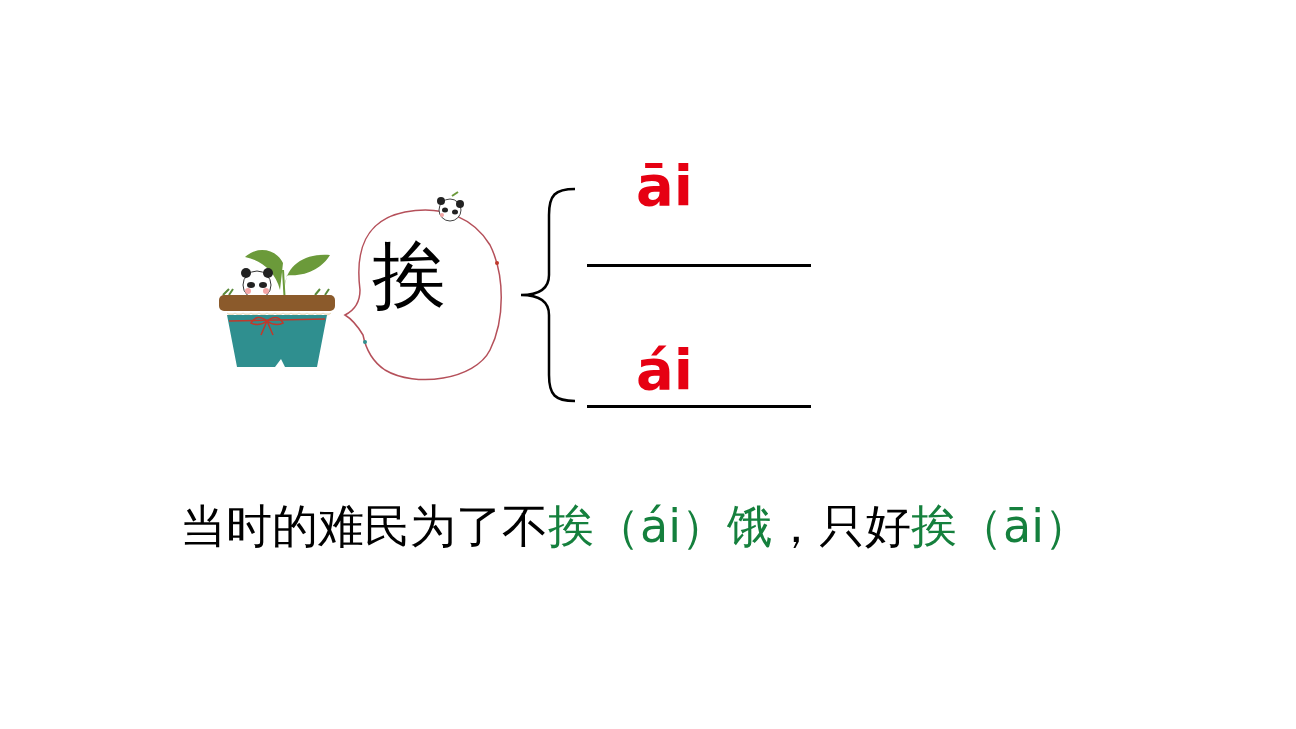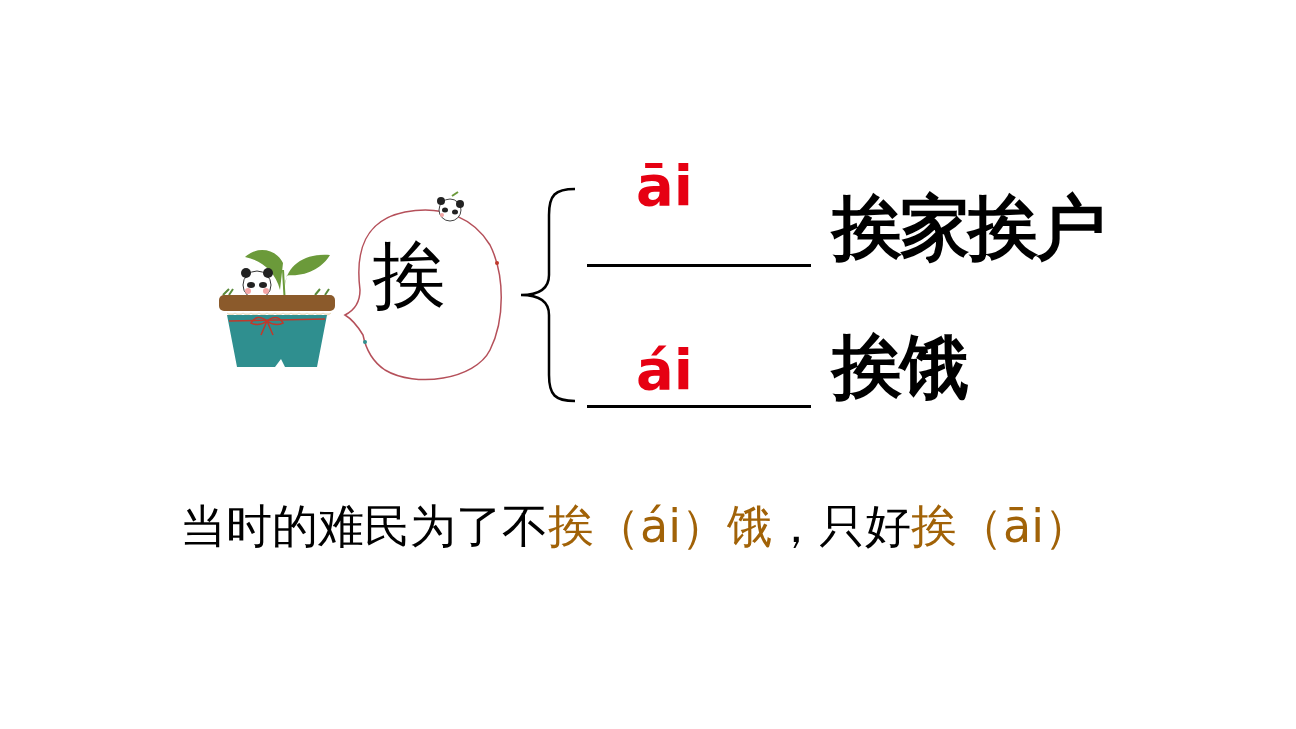--- a/index.html
+++ b/index.html
@@ -89,7 +89,6 @@
 
   <div class="pinyin top">āi</div>
   <div class="blank-line top"></div>
-  <div class="word top">挨家挨户</div>
 
   <div class="pinyin bottom">ái</div>
   <div class="blank-line bottom"></div>

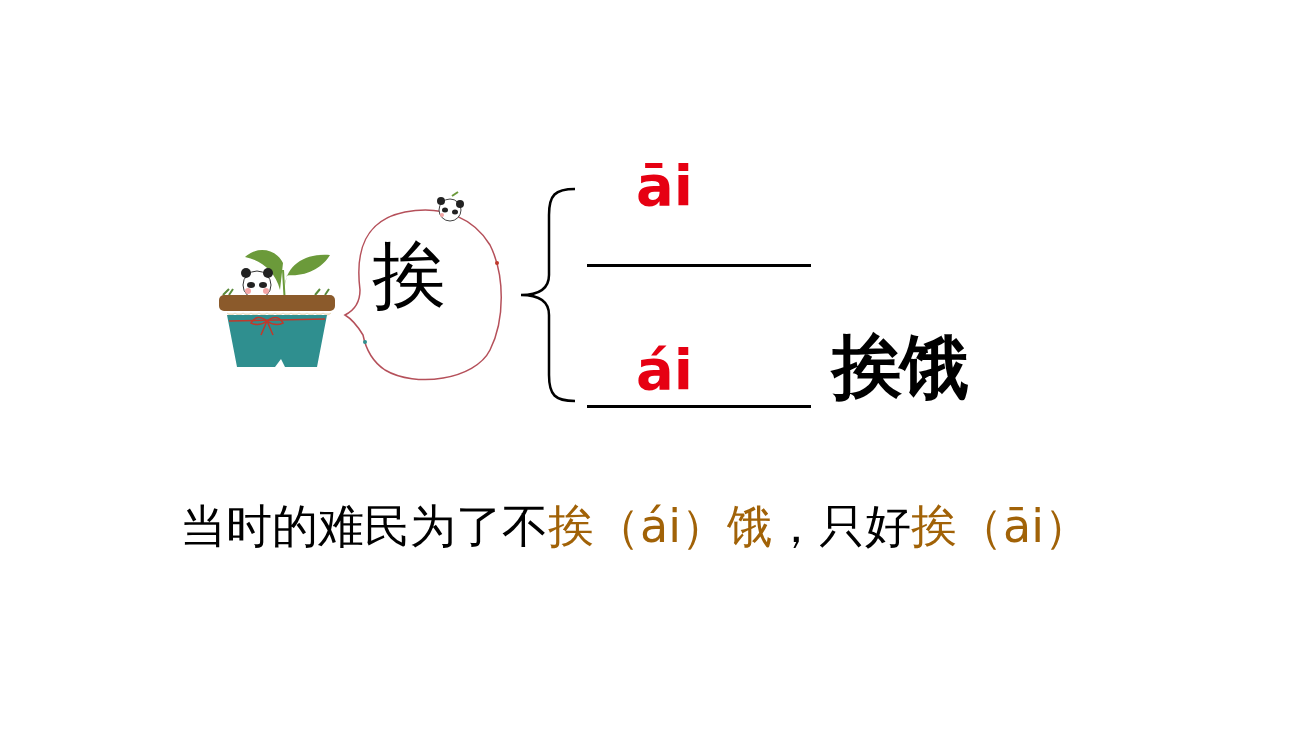--- a/index.html
+++ b/index.html
@@ -92,7 +92,6 @@
 
   <div class="pinyin bottom">ái</div>
   <div class="blank-line bottom"></div>
-  <div class="word bottom">挨饿</div>
 
   <div class="sentence">
     <span class="line1">

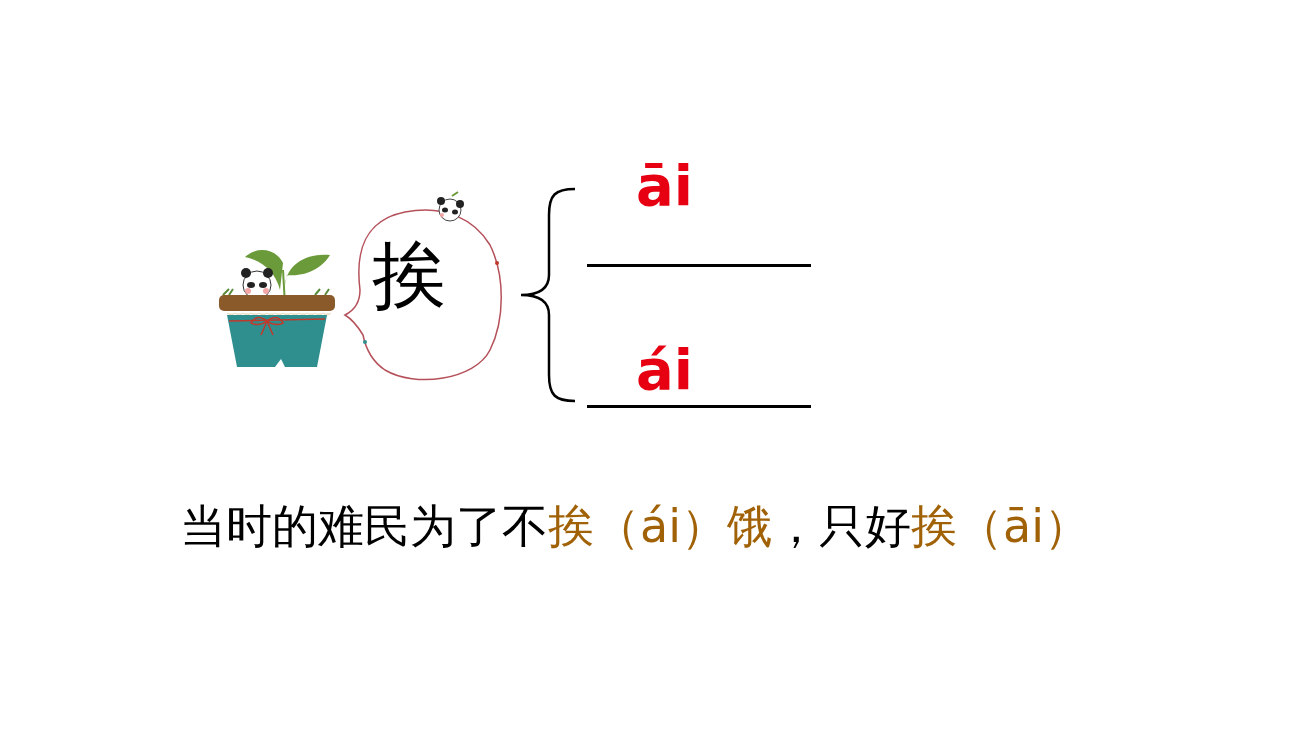--- a/index.html
+++ b/index.html
@@ -28,7 +28,7 @@
   .sentence { position: absolute; left: 120px; top: 488px; width: 1050px; font-size: 46px; line-height: 77px; color: #000; }
   .sentence .line1 { padding-left: 60px; display: block; }
   .sentence .line2 { display: block; }
-  .red { color: #a16207; }
+  .red { color: #15803d; }
 </style>
 </head>
 <body>

